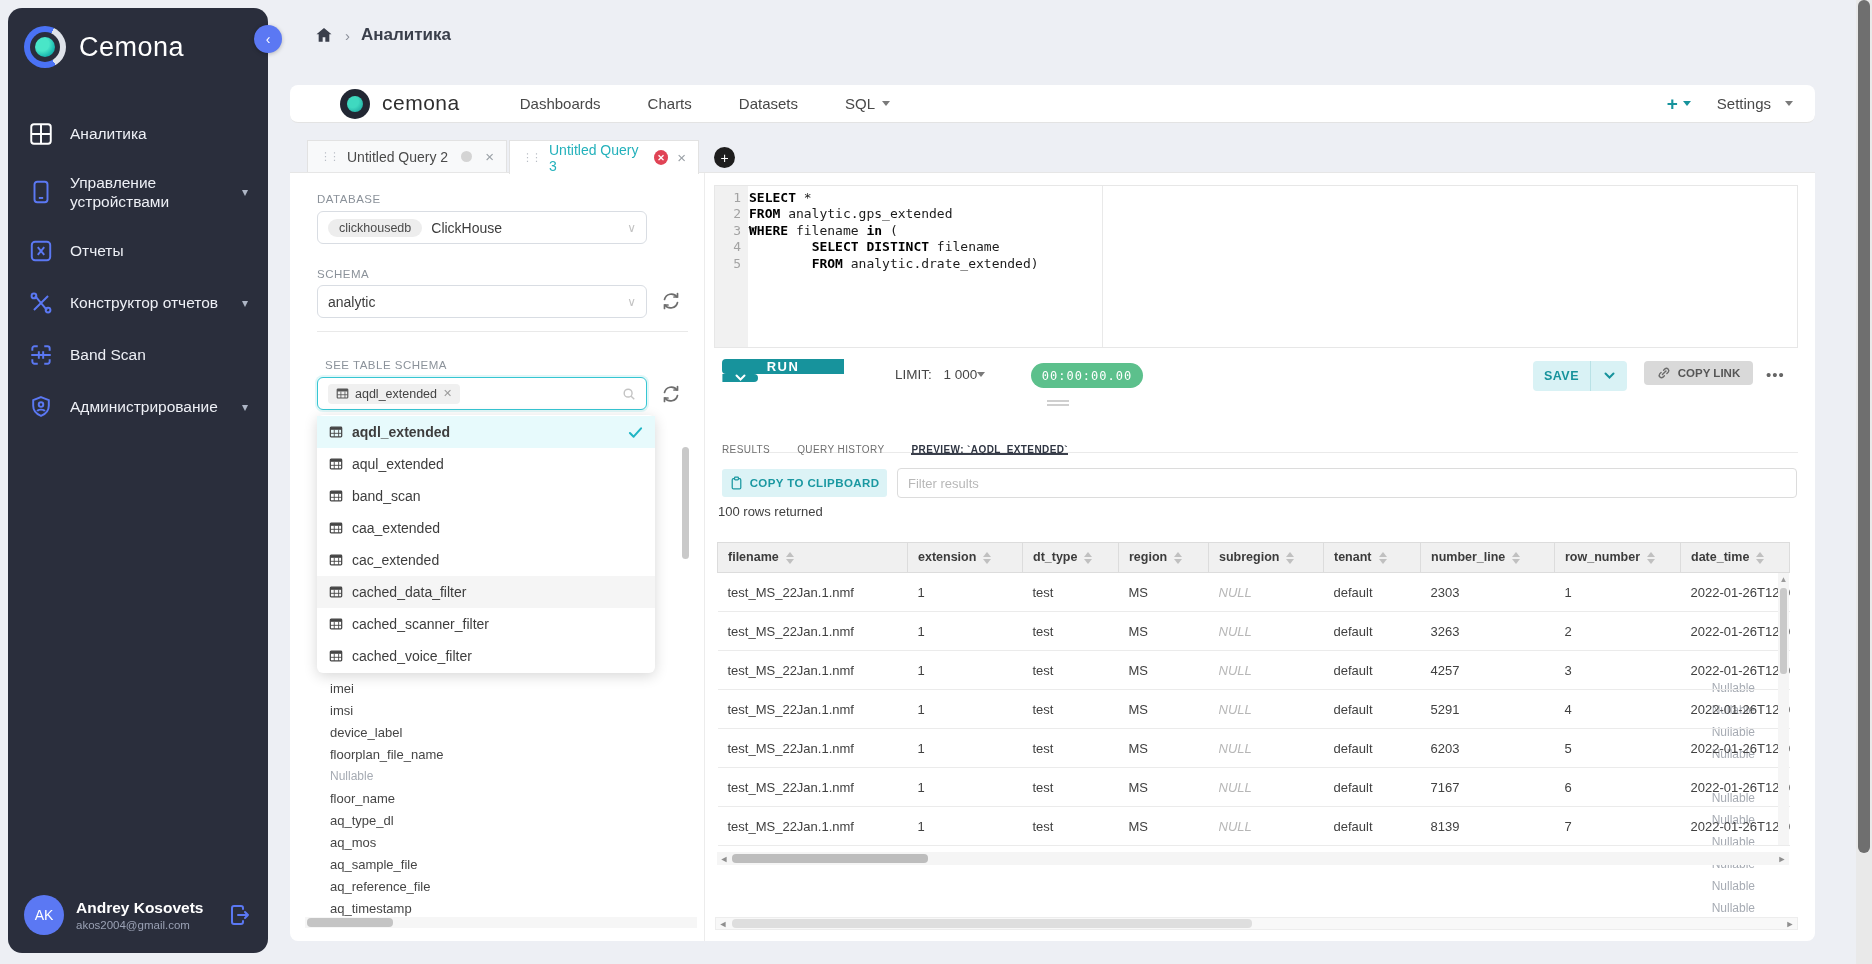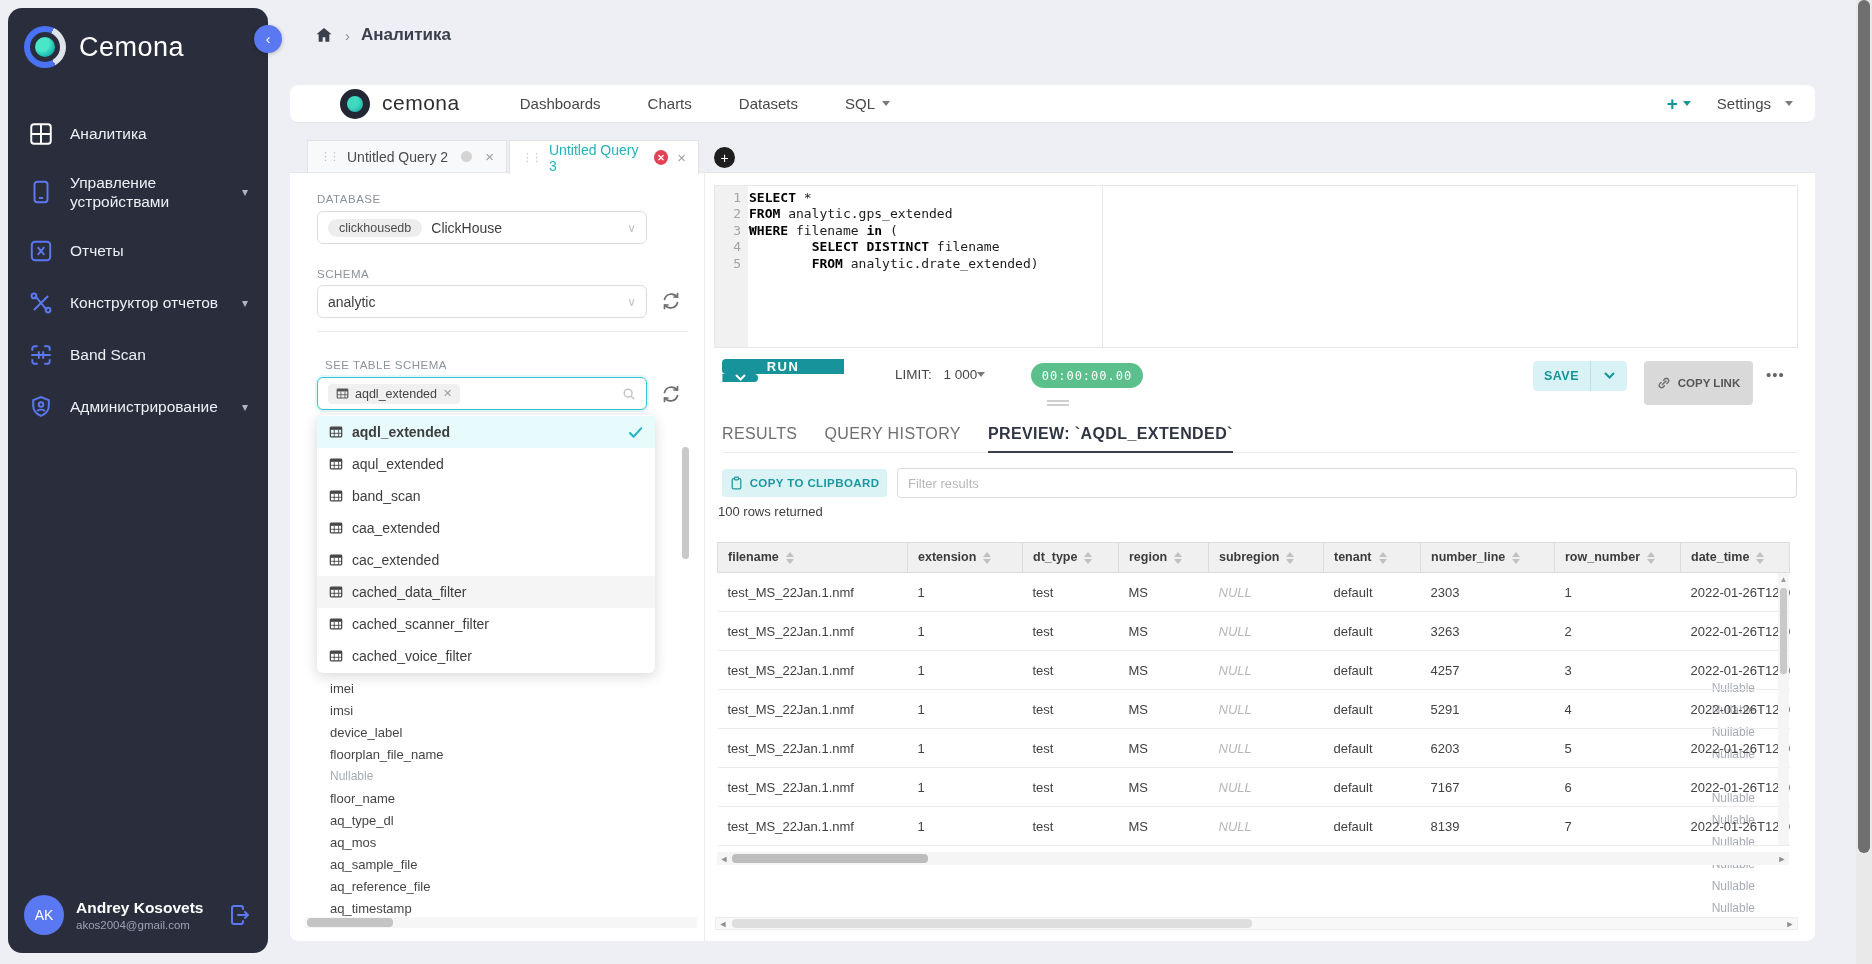--- a/index.html
+++ b/index.html
@@ -128,7 +128,7 @@
              font-weight:700;letter-spacing:.5px;display:flex;align-items:center;justify-content:center;}
   .save-chev{width:36px;background:#d9f2f5;border-radius:0 4px 4px 0;border-left:1px solid #b9e2e6;
              display:flex;align-items:center;justify-content:center;color:#17939c;}
-  .btn-copylink{left:1354px;top:188px;width:109px;height:44px;background:#d9d9d9;border-radius:4px;
+  .btn-copylink{left:1354px;top:188px;width:109px;height:24px;background:#d9d9d9;border-radius:4px;
      display:flex;align-items:center;justify-content:center;gap:7px;color:#565656;font-size:11.5px;
      font-weight:700;cursor:pointer;}
   .dots{left:1476px;top:193px;font-size:15px;color:#666;letter-spacing:1px;cursor:pointer;}

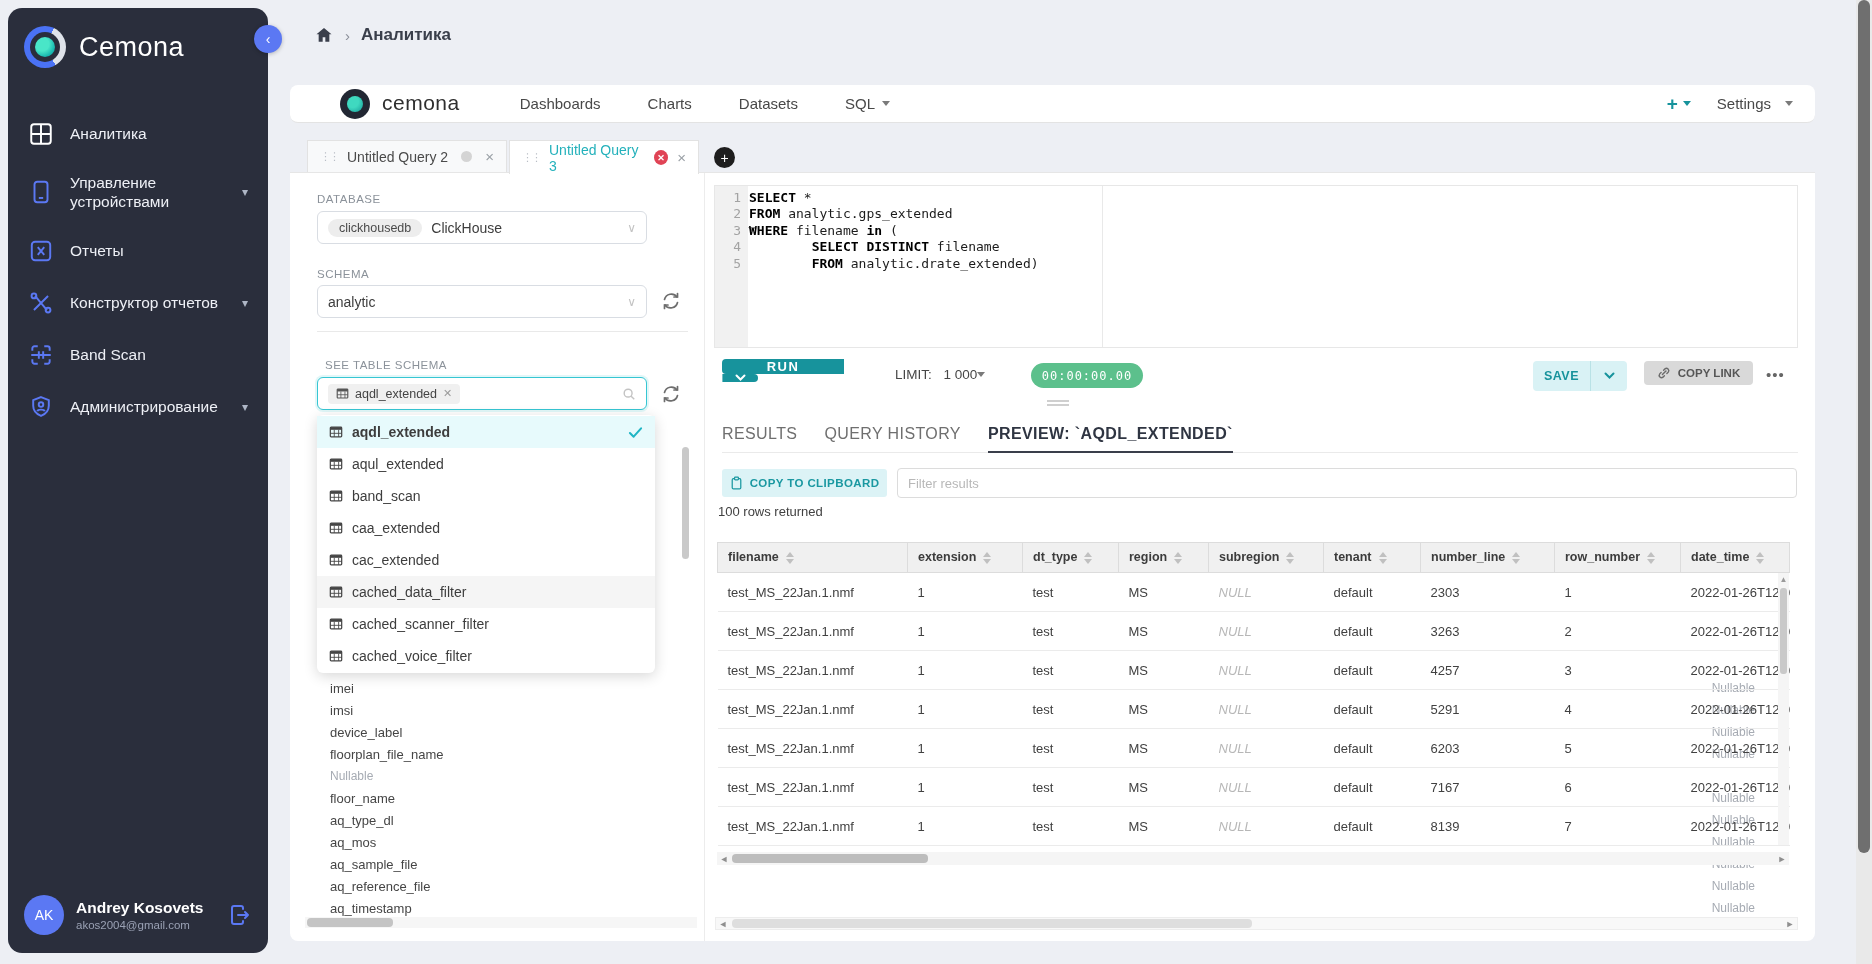--- a/index.html
+++ b/index.html
@@ -137,7 +137,7 @@
 
   
   .rtabs{left:432px;top:252px;right:17px;height:27px;display:flex;gap:27px;border-bottom:1px solid #eaeaea;}
-  .rtab{font-size:16px;color:#6f6f6f;letter-spacing:.4px;padding-bottom:9px;cursor:pointer;white-space:nowrap;}
+  .rtab{font-size:10px;color:#6f6f6f;letter-spacing:.4px;padding-bottom:9px;cursor:pointer;white-space:nowrap;margin-top:19px;}
   .rtab.active{color:#2f3542;font-weight:700;border-bottom:2px solid #3a3f4b;margin-bottom:-1px;}
   .btn-clip{left:432px;top:296px;width:165px;height:28px;background:#dcf3f6;border-radius:3px;
      display:flex;align-items:center;justify-content:center;gap:7px;color:#1a98a1;font-size:11.5px;

